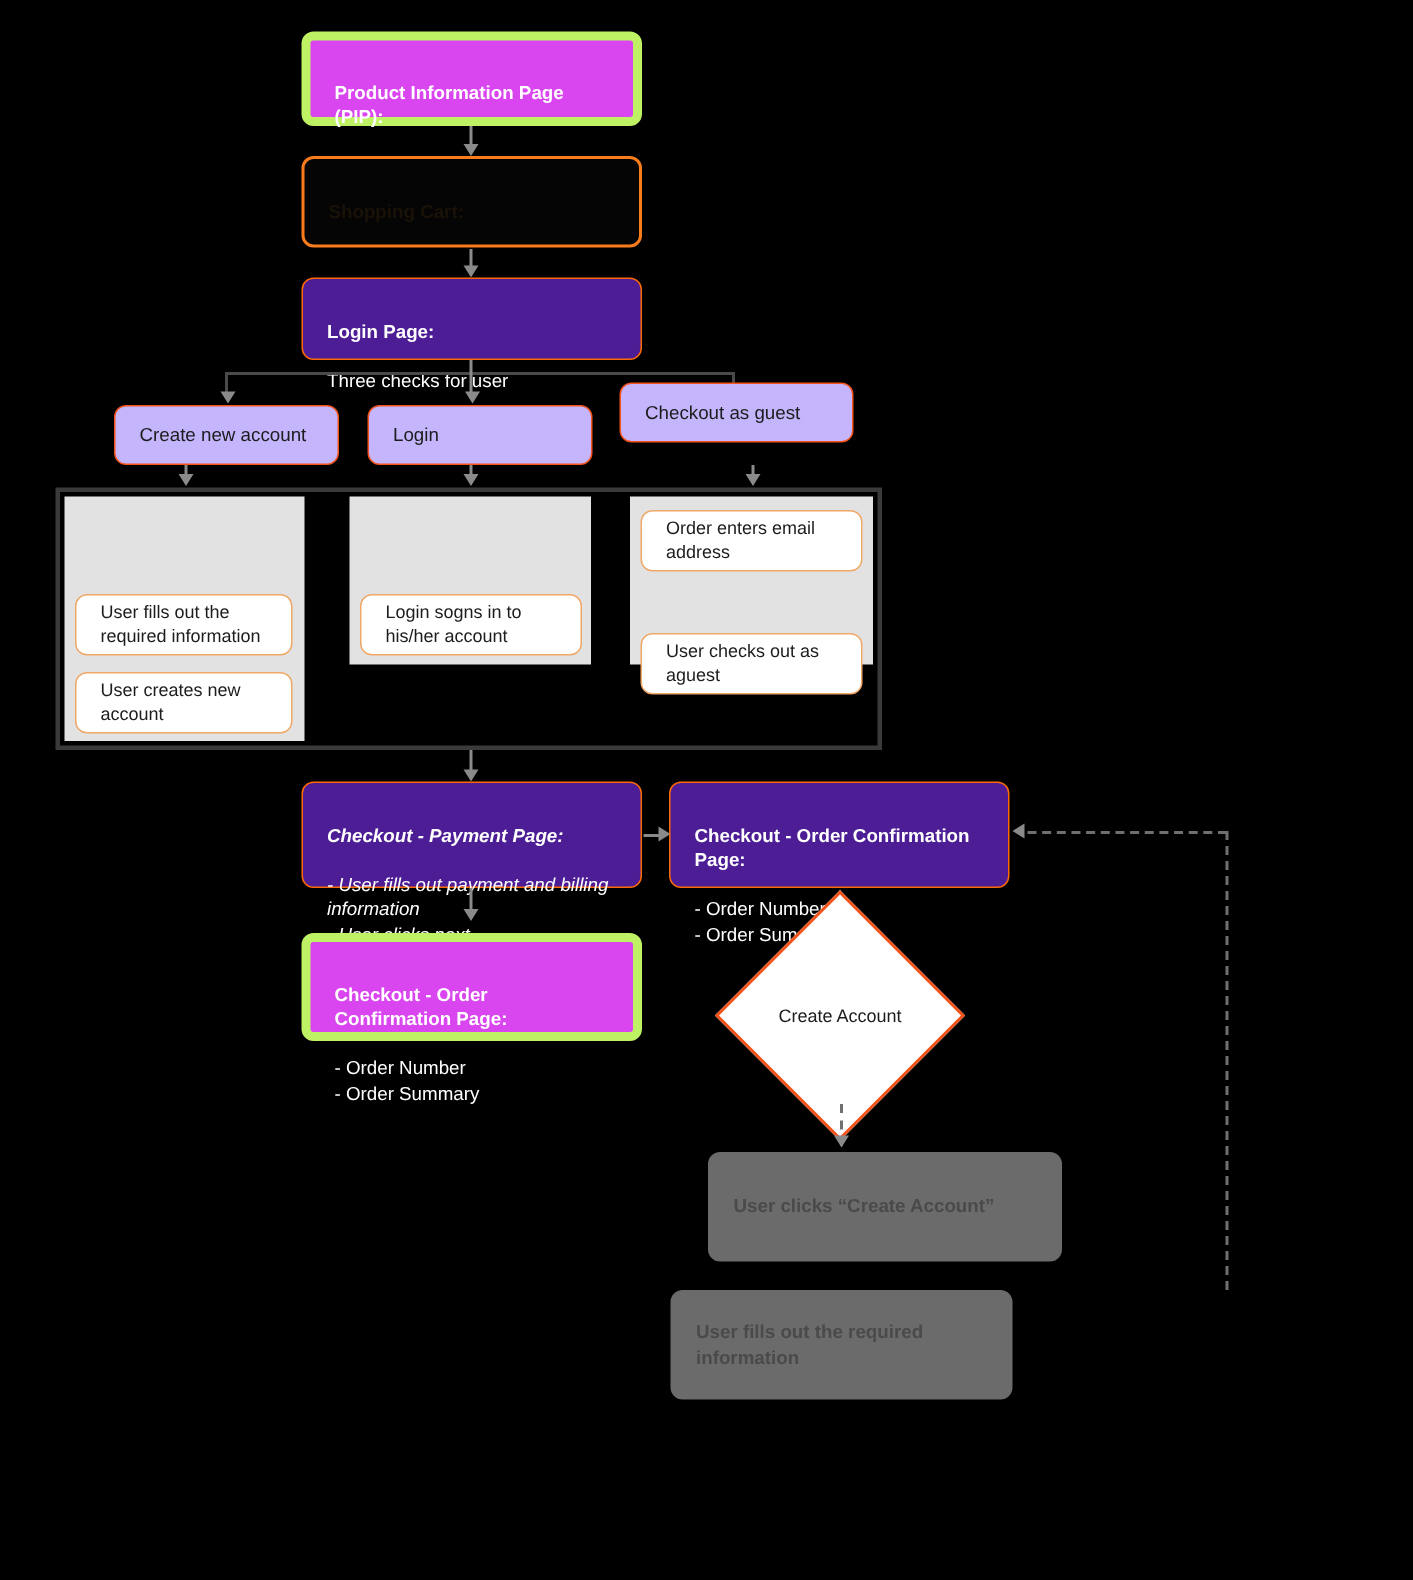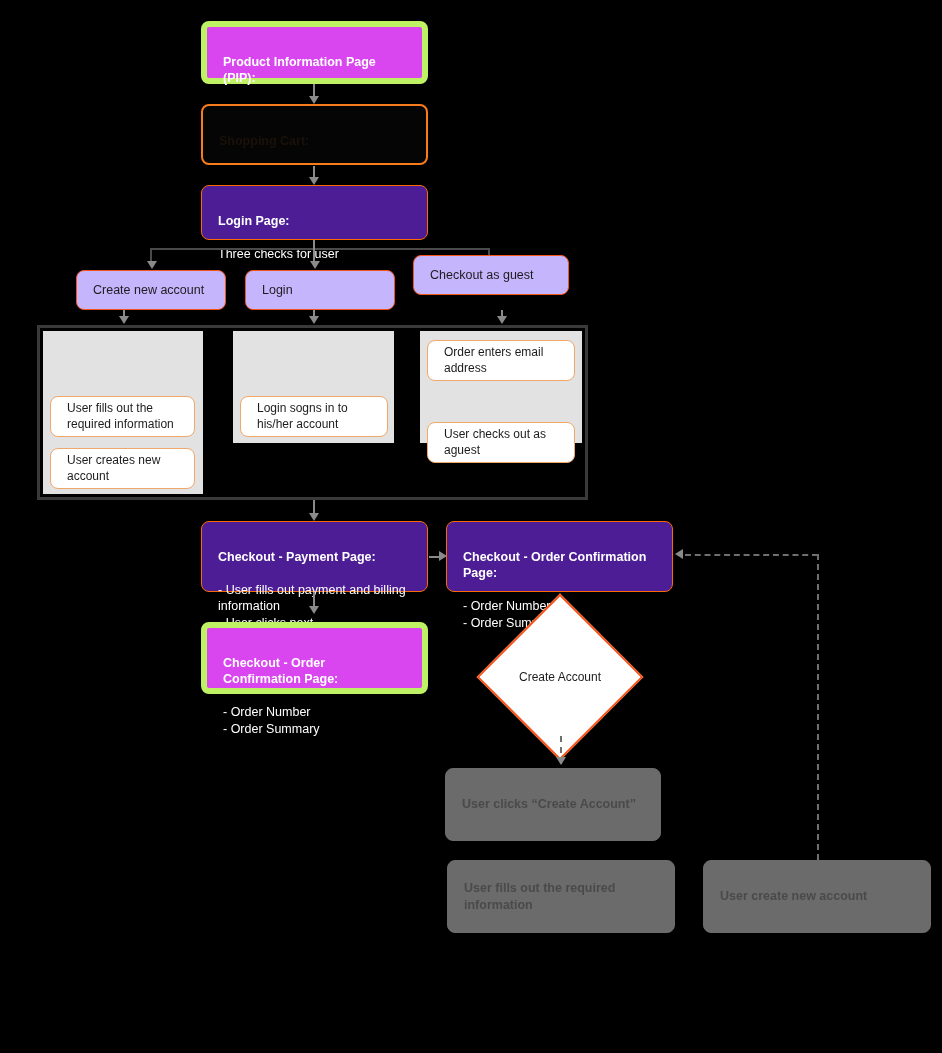--- a/index.html
+++ b/index.html
@@ -256,7 +256,7 @@
   <div class="edge-v" style="left:313px; top:500px; height:17px;"></div>
   <div class="arrow-down" style="left:309px; top:513px;"></div>
 
-  <div class="node n-orange" style="left:201px; top:521px; width:227px; height:71px;">
+  <div class="node n-orange" style="left:201px; top:521px; width:227px; height:71px;font-style:italic;">
     <span class="title">Checkout - Payment Page:</span>
     <span class="lines">- User fills out payment and billing information
 - User clicks next</span>

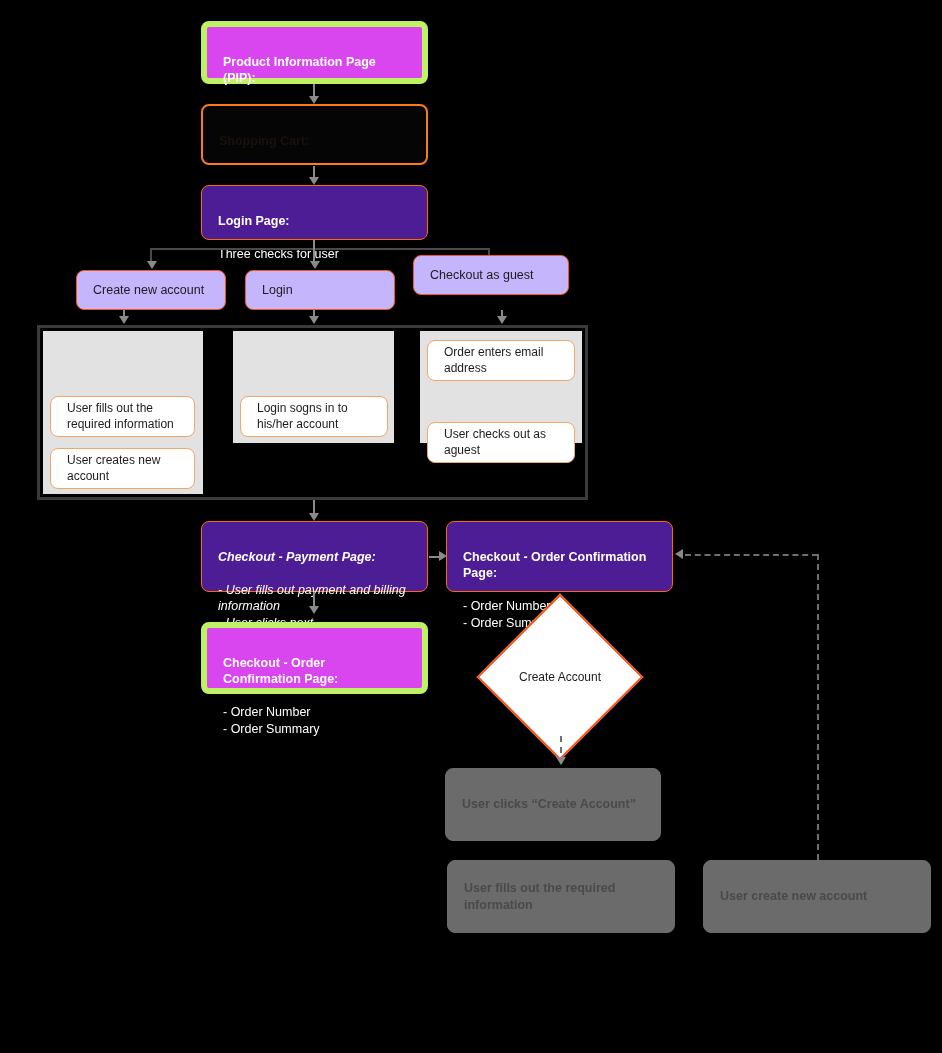--- a/index.html
+++ b/index.html
@@ -289,7 +289,7 @@
   <div class="dash-v" style="left:560px; top:736px; height:28px;"></div>
   <div class="arrow-down" style="left:556px; top:757px;"></div>
 
-  <div class="node n-gray" style="left:445px; top:768px; width:216px; height:73px;">
+  <div class="node n-gray" style="left:472px; top:768px; width:236px; height:73px;">
     <span>User clicks “Create Account”</span>
   </div>
   <div class="node n-gray" style="left:447px; top:860px; width:228px; height:73px;">

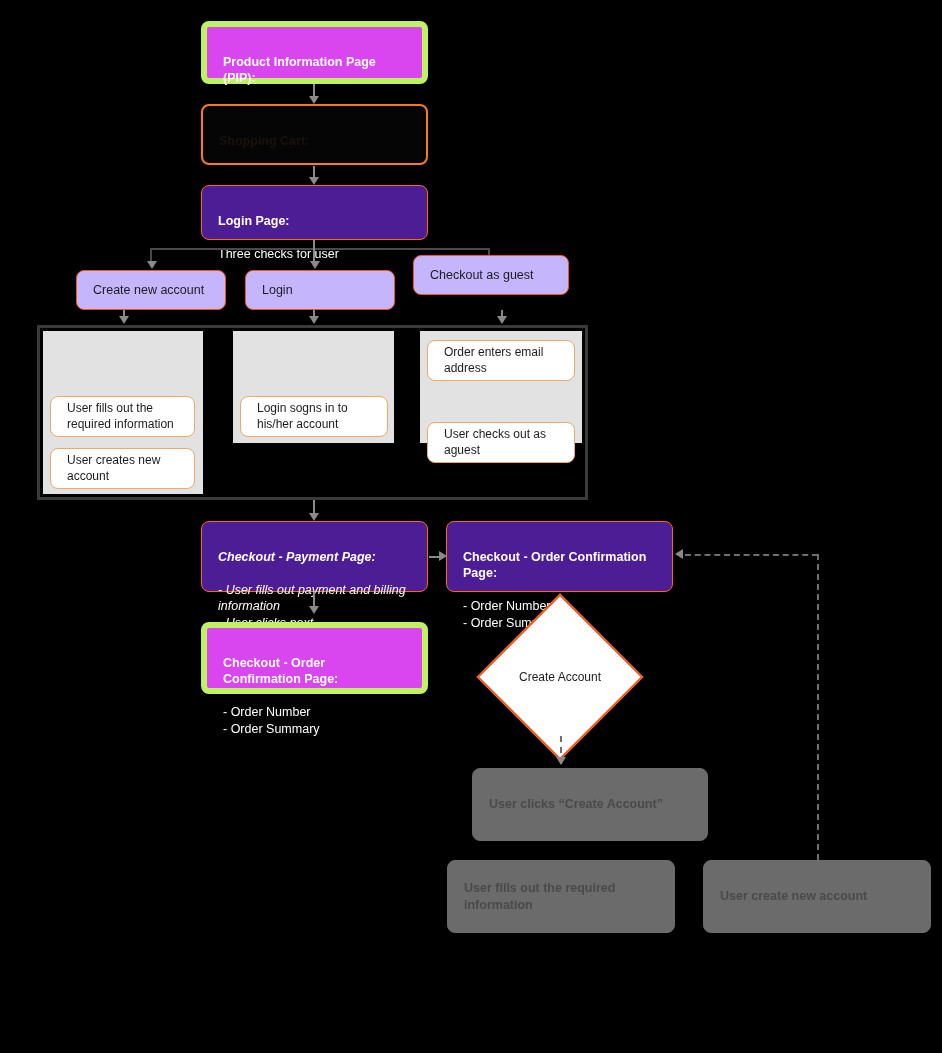--- a/index.html
+++ b/index.html
@@ -296,9 +296,6 @@
     <span>User fills out the required information</span>
   </div>
 
-  <div class="node n-gray" style="left:703px; top:860px; width:228px; height:73px;">
-    <span>User create new account</span>
-  </div>
 
   <div class="dash-v" style="left:817px; top:554px; height:306px;"></div>
   <div class="dash-h" style="left:685px; top:554px; width:133px;"></div>

